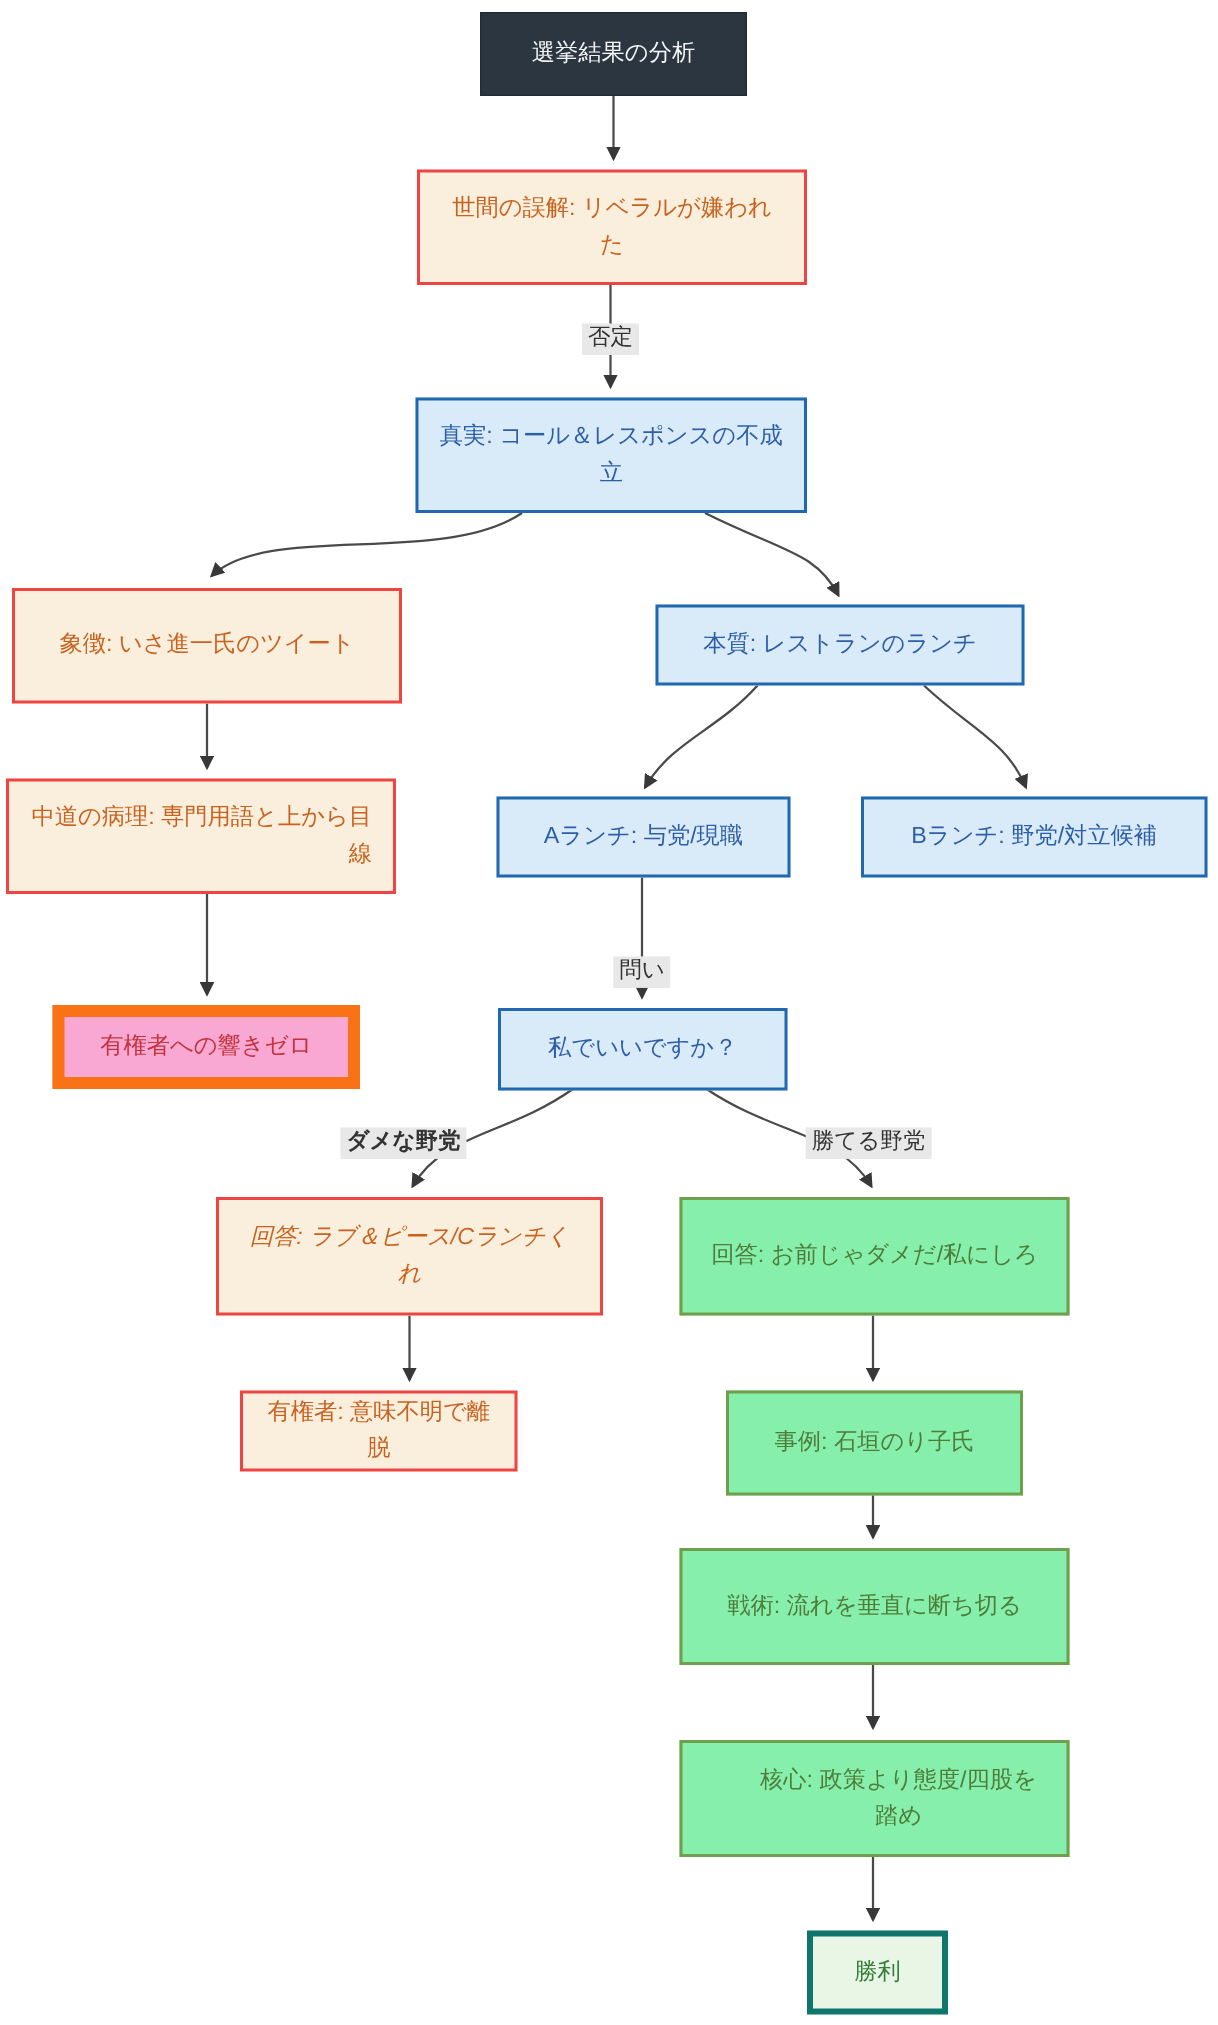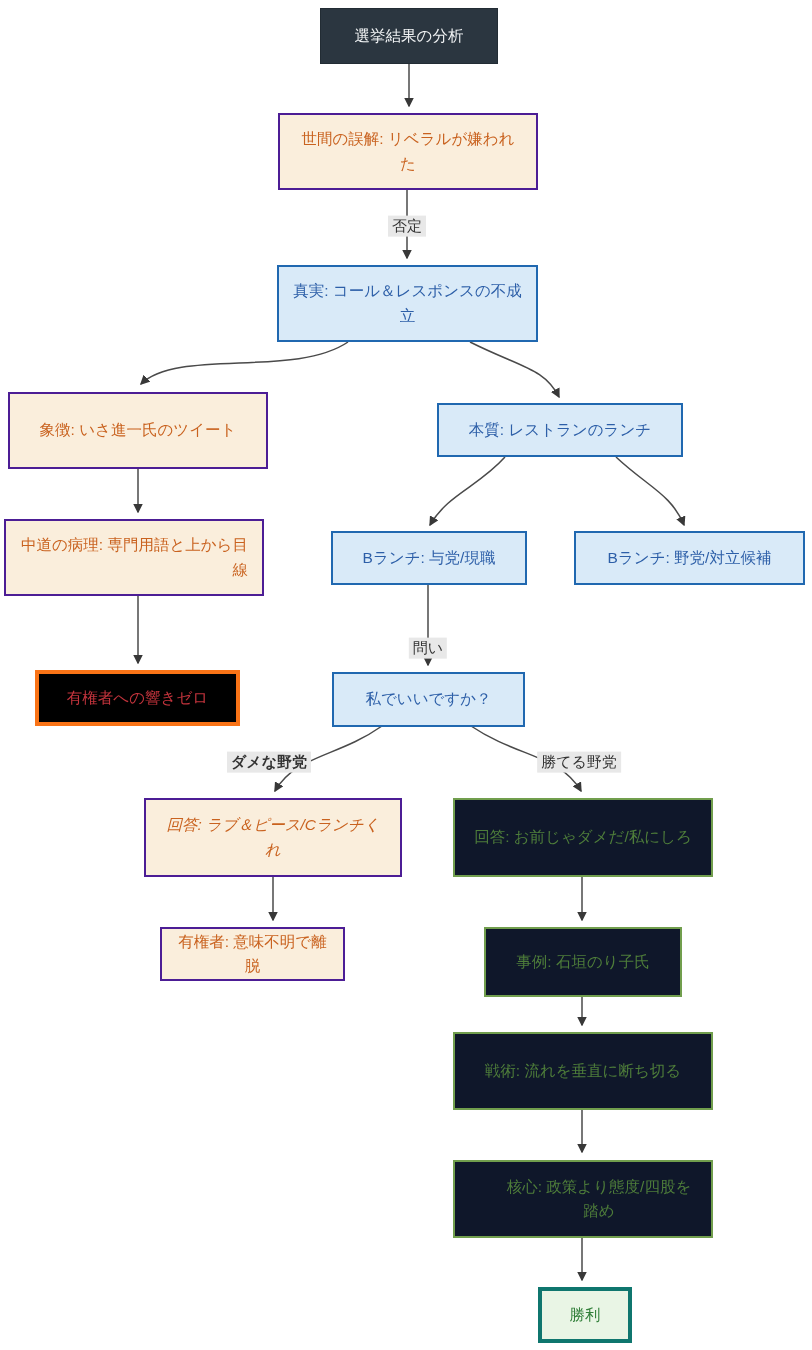--- a/index.html
+++ b/index.html
@@ -42,7 +42,7 @@
   .node-orange {
     background: #faeedc;
     color: #c9621f;
-    border: 2px solid #4c1d95;
+    border: 2px solid #ef4444;
   }
   .node-blue {
     background: #d9eaf8;

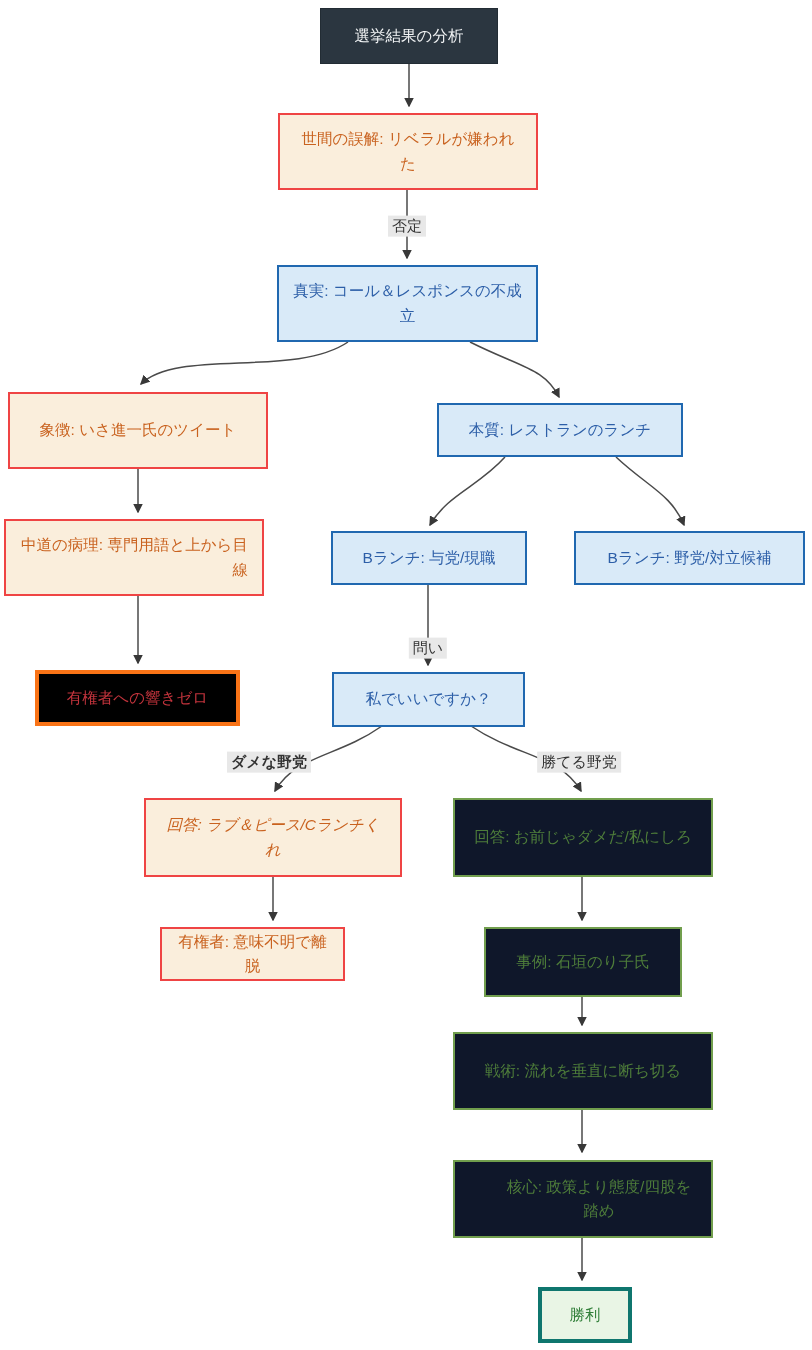--- a/index.html
+++ b/index.html
@@ -113,7 +113,7 @@
   <div class="node node-orange" style="left:8px;   top:392px; width:260px; height:77px;">象徴: いさ進一氏のツイート</div>
   <div class="node node-blue" style="left:437px; top:403px; width:246px; height:54px;">本質: レストランのランチ</div>
   <div class="node node-orange" style="left:4px;   top:519px; width:260px; height:77px;text-align:right;">中道の病理: 専門用語と上から目線</div>
-  <div class="node node-blue" style="left:331px; top:531px; width:196px; height:54px;">Bランチ: 与党/現職</div>
+  <div class="node node-blue" style="left:331px; top:531px; width:196px; height:54px;">Aランチ: 与党/現職</div>
   <div class="node node-blue" style="left:574px; top:531px; width:231px; height:54px;">Bランチ: 野党/対立候補</div>
   <div class="node node-red" style="left:35px;  top:670px; width:205px; height:56px;">有権者への響きゼロ</div>
   <div class="node node-blue" style="left:332px; top:672px; width:193px; height:55px;">私でいいですか？</div>

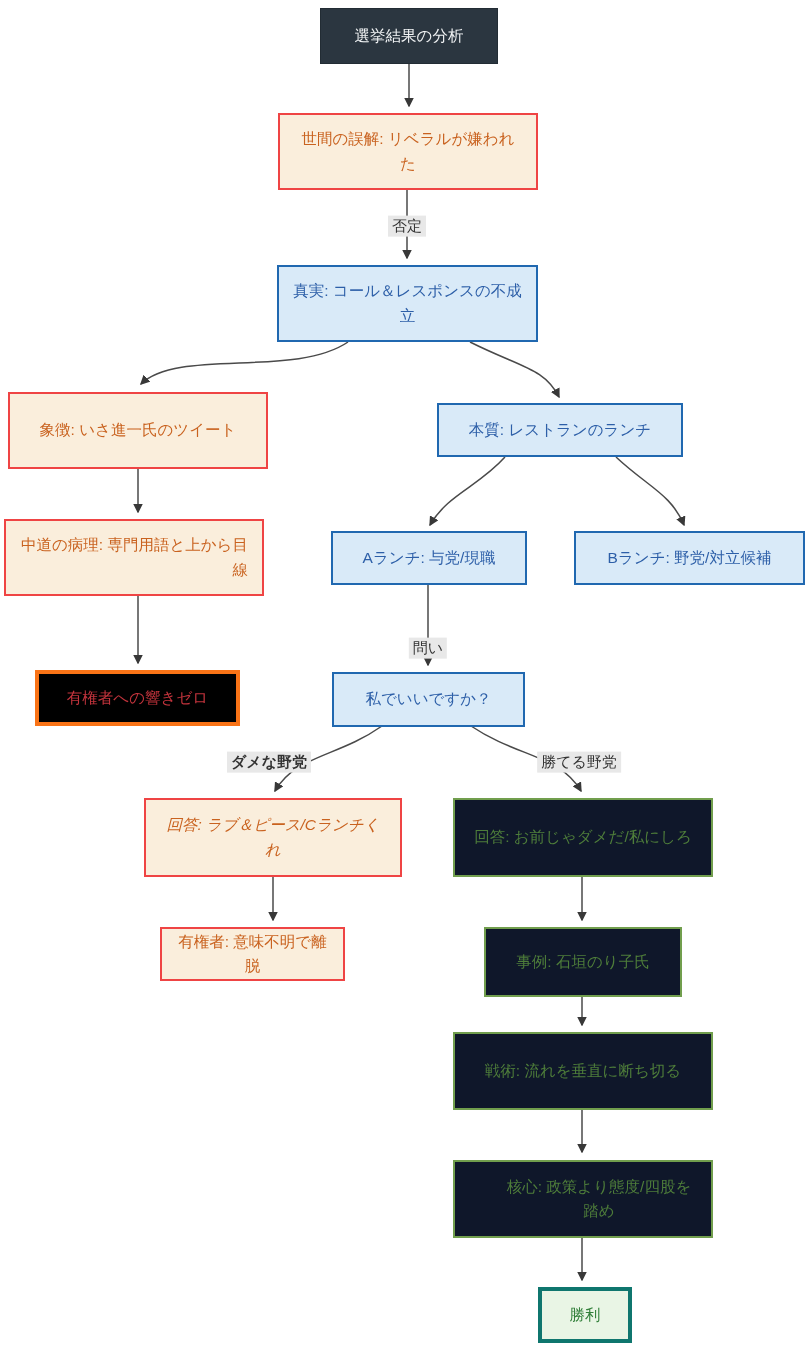--- a/index.html
+++ b/index.html
@@ -50,9 +50,9 @@
     border: 2px solid #2068b0;
   }
   .node-red {
-    background: #000000;
+    background: #f9a8d4;
     color: #c2333c;
-    border: 4px solid #f97316;
+    border: 8px solid #f97316;
   }
   .node-green {
     background: #0f172a;

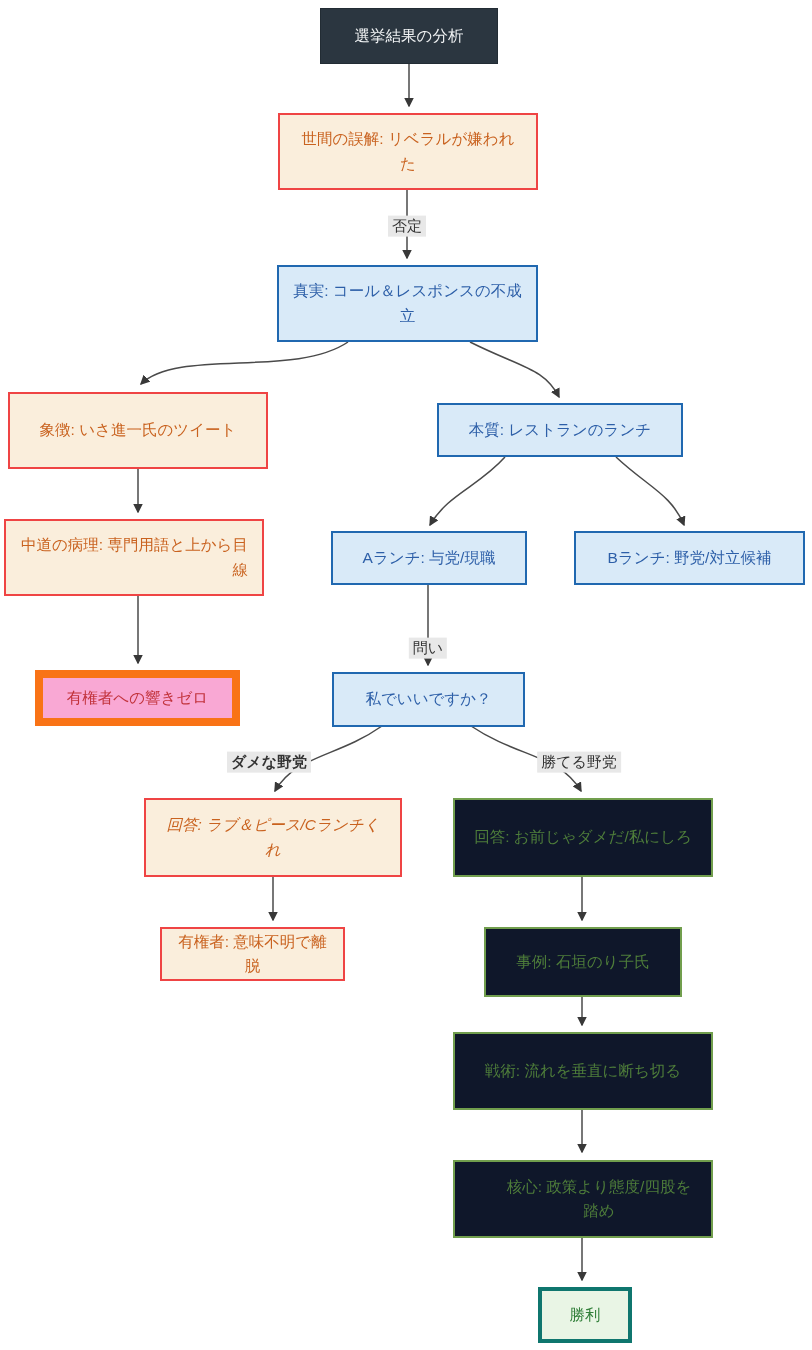--- a/index.html
+++ b/index.html
@@ -55,7 +55,7 @@
     border: 8px solid #f97316;
   }
   .node-green {
-    background: #0f172a;
+    background: #86efac;
     color: #4e7d3a;
     border: 2px solid #719e4d;
   }

